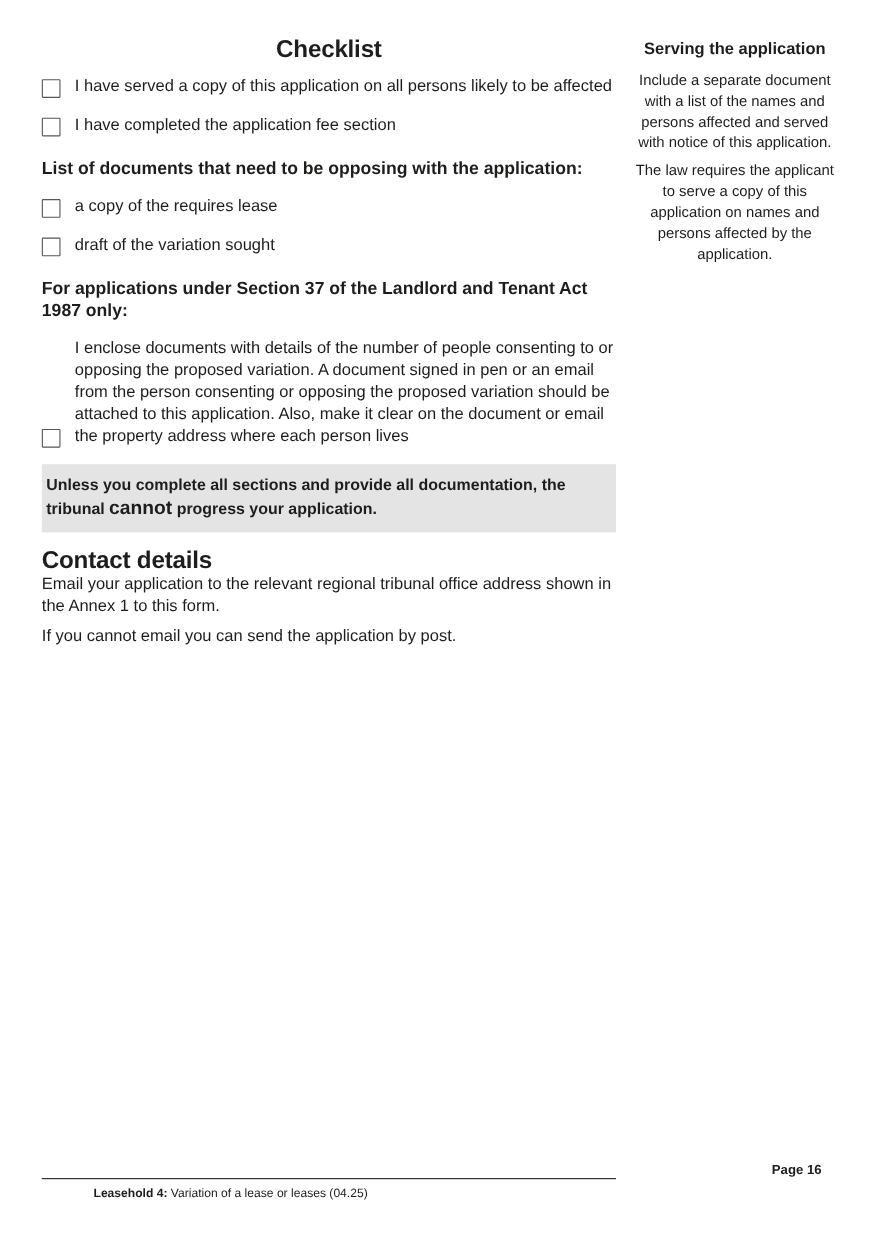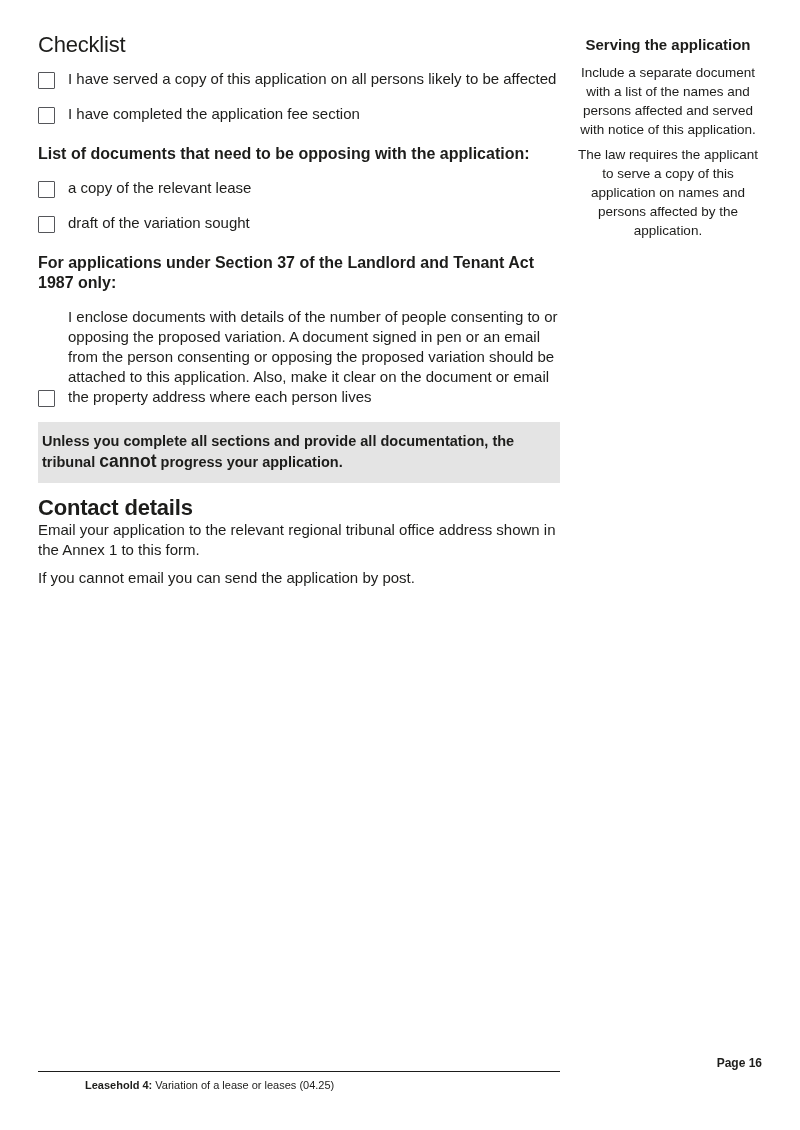--- a/index.html
+++ b/index.html
@@ -16,8 +16,8 @@
   .side-col { width: 188px; flex: none; text-align: center; }
 
   h1.section-heading {
-    font-size: 22px; line-height: 25px; font-weight: normal;
-    letter-spacing: -0.2px; margin: 0 0 12px 0;
+    font-size: 22px; line-height: 25px; font-weight: bold;
+    letter-spacing: -0.2px; margin: 0 0 12px 0; text-align: center;
   }
   h2.section-heading {
     font-size: 22px; line-height: 25px; font-weight: bold;

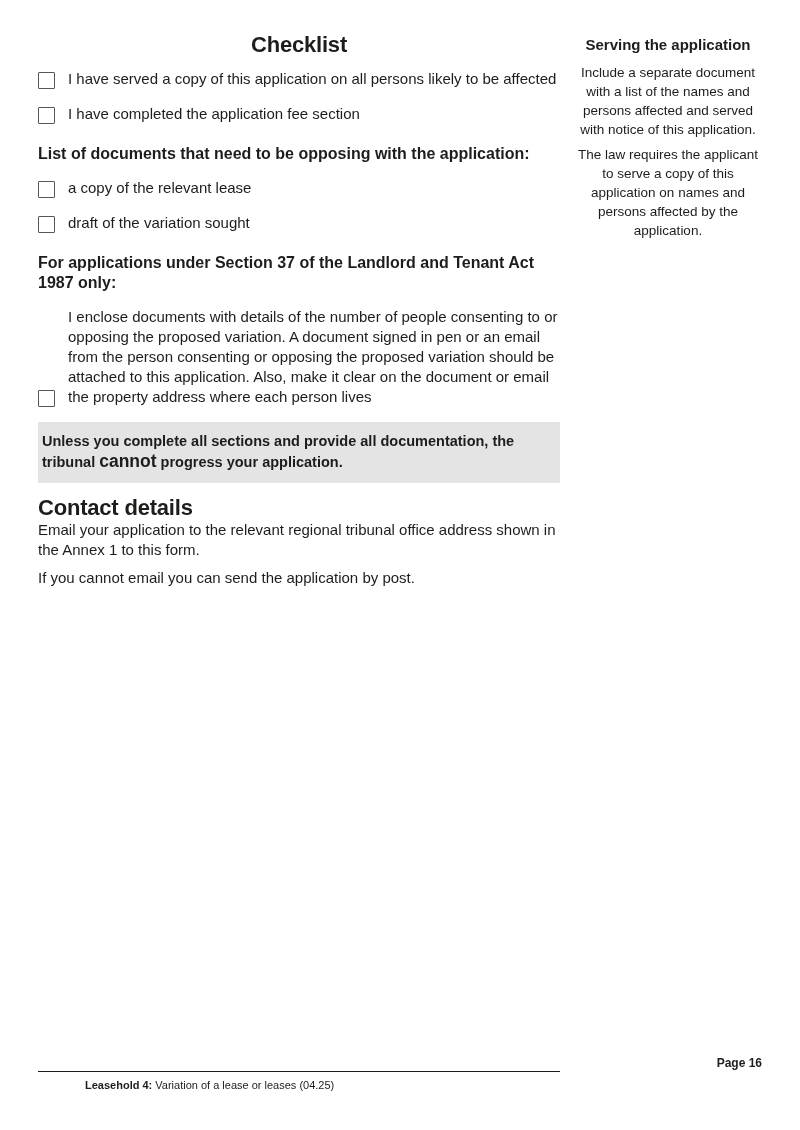--- a/index.html
+++ b/index.html
@@ -90,7 +90,7 @@
 
       <div class="check-item">
         <span class="checkbox"></span>
-        <span class="check-label">a copy of the relevant lease</span>
+        <span class="check-label">a copy of the requires lease</span>
       </div>
 
       <div class="check-item">

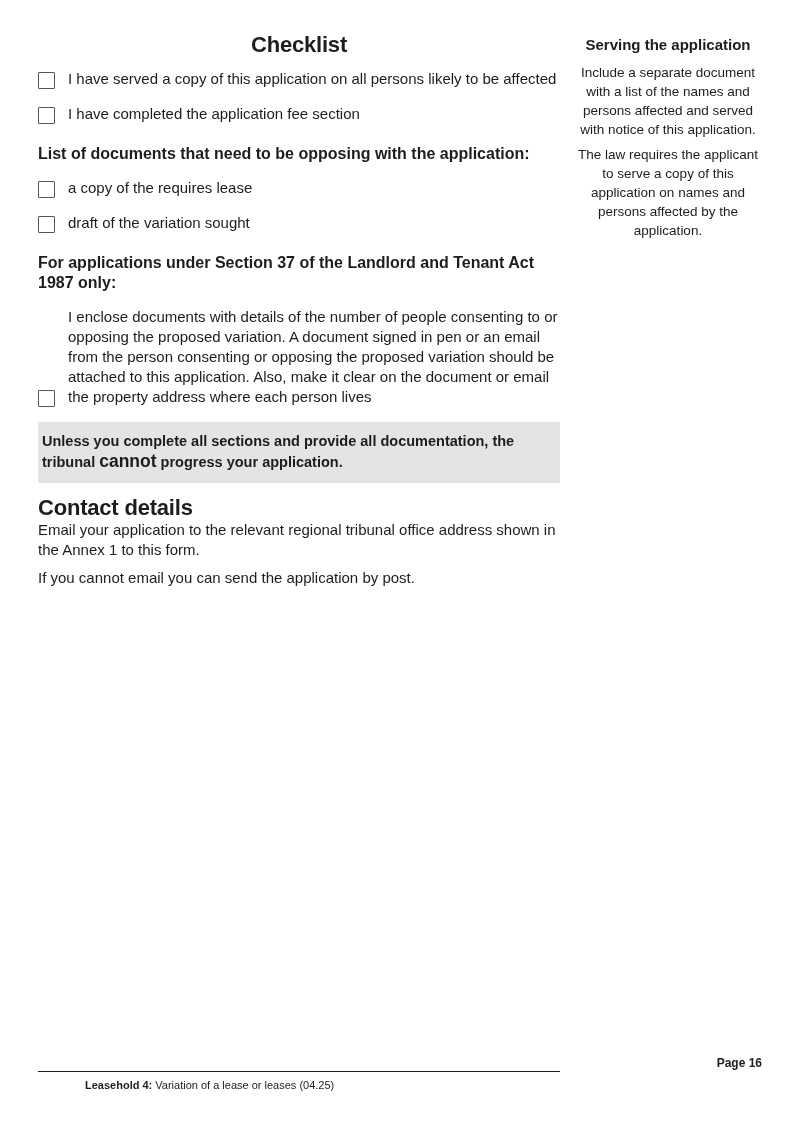--- a/index.html
+++ b/index.html
@@ -63,7 +63,7 @@
   }
   .footer-text b { font-weight: bold; }
   .page-number {
-    position: absolute; right: 38px; top: 1056px;
+    position: absolute; right: 53px; top: 1056px;
     font-size: 12px; line-height: 14px; font-weight: bold;
   }
 </style>

